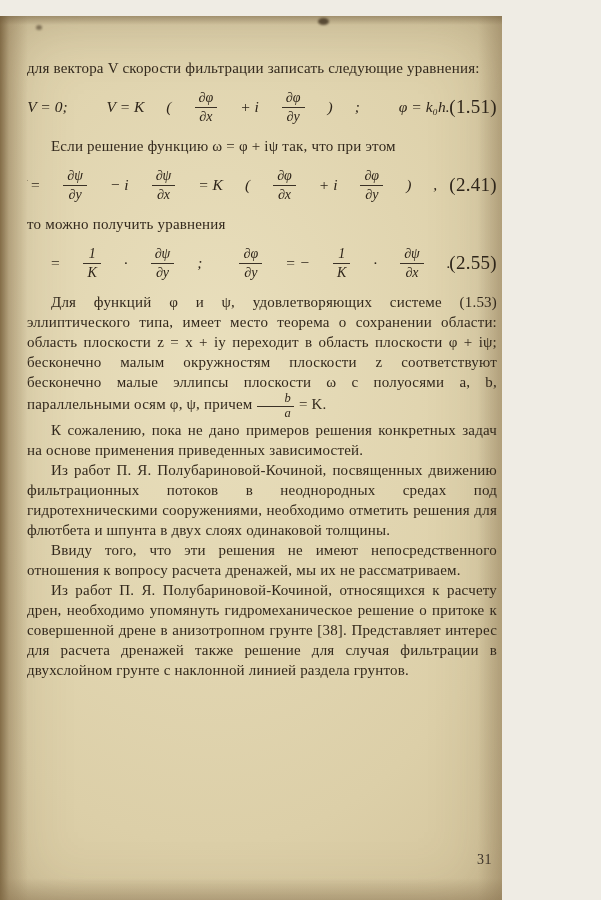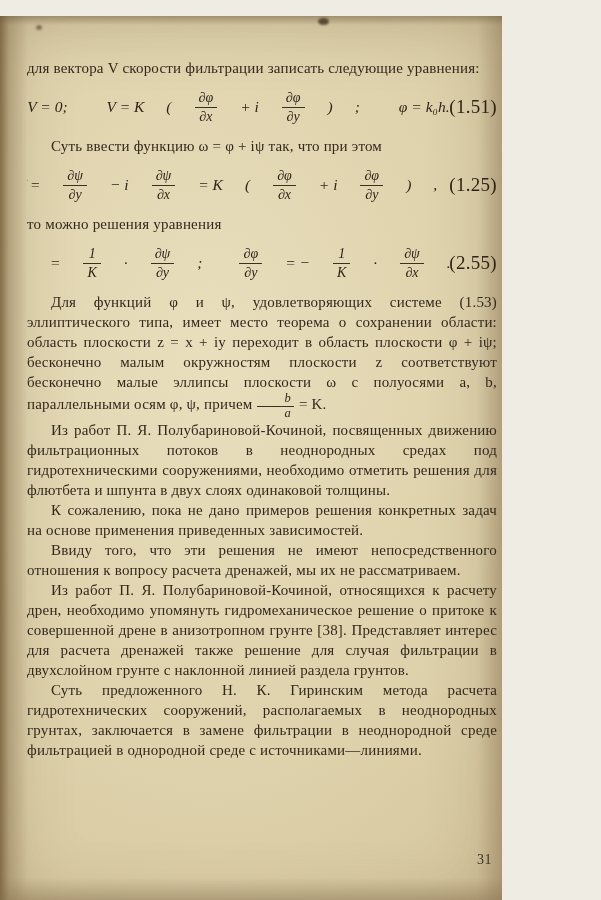--- a/index.html
+++ b/index.html
@@ -86,7 +86,7 @@
       <span class="eq-label">(1.51)</span>
     </div>
 
-    <p class="para">Суть ввести функцию ω = φ + iψ так, что при этом</p>
+    <p class="para">Если решение функцию ω = φ + iψ так, что при этом</p>
 
     <div class="equation">
       <span class="eq-t">V =</span>

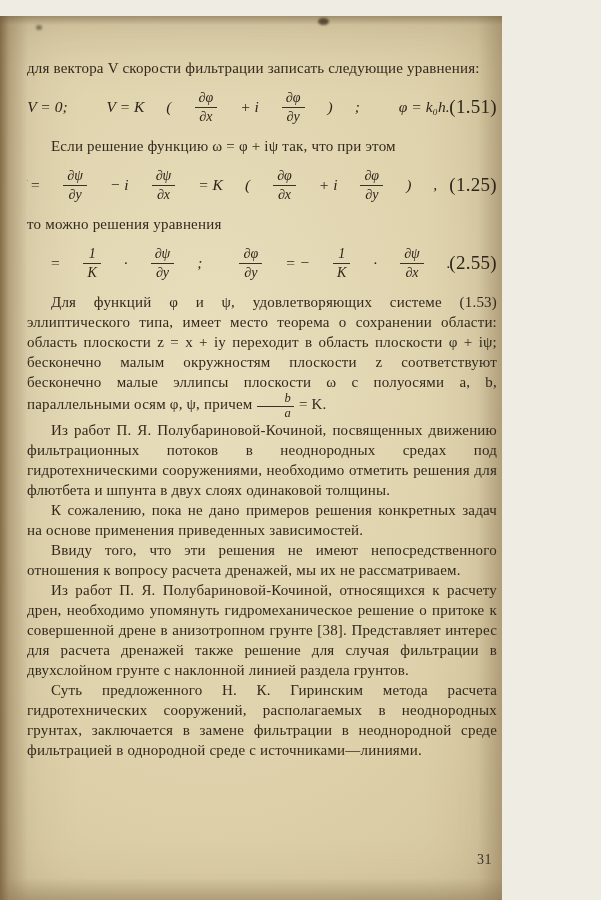--- a/index.html
+++ b/index.html
@@ -112,7 +112,7 @@
         </span>
       <span class="eq-t">)</span>
       <span class="eq-t">,</span>
-      <span class="eq-label">(1.25)</span>
+      <span class="eq-label">(2.41)</span>
     </div>
 
     <p class="para noindent">то можно решения уравнения</p>

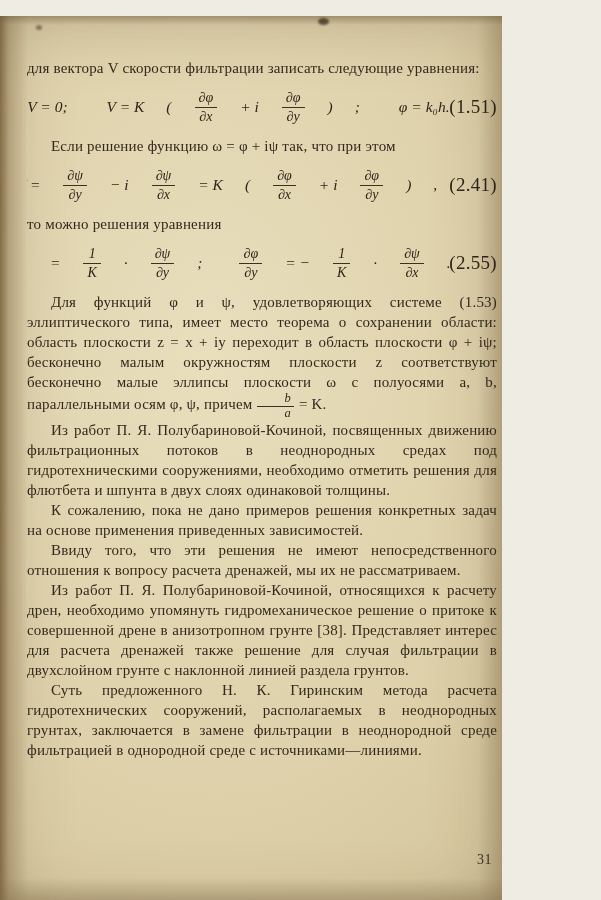--- a/index.html
+++ b/index.html
@@ -115,7 +115,7 @@
       <span class="eq-label">(2.41)</span>
     </div>
 
-    <p class="para noindent">то можно решения уравнения</p>
+    <p class="para noindent">то можно получить уравнения</p>
 
     <div class="equation">
       <span class="frac">

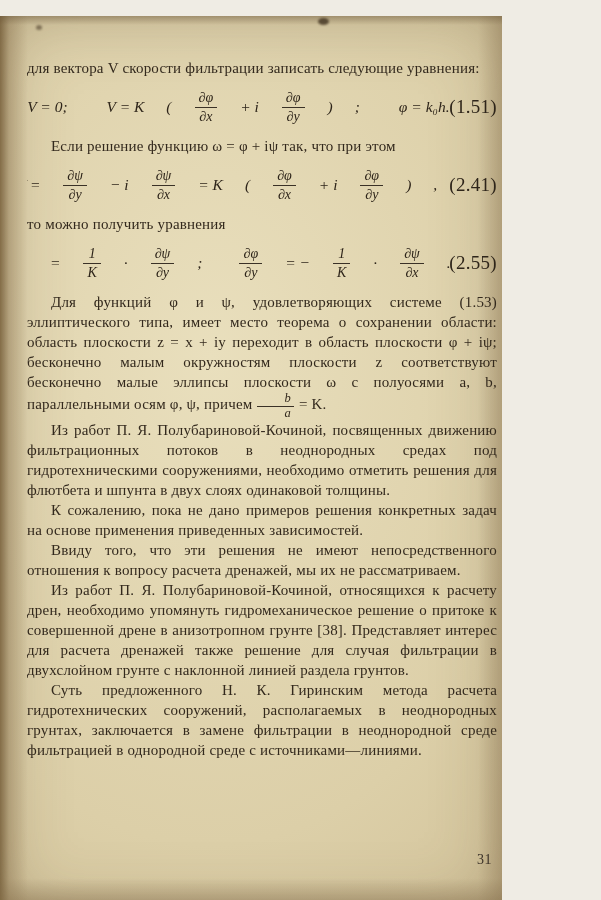--- a/index.html
+++ b/index.html
@@ -155,8 +155,8 @@
       <span>Для функций φ и ψ, удовлетворяющих системе (1.53) эллиптического типа, имеет место теорема о сохранении области: область плоскости z = x + iy переходит в область плоскости φ + iψ; бесконечно малым окружностям плоскости z соответствуют бесконечно малые эллипсы плоскости ω с полуосями a, b, параллельными осям φ, ψ, причем</span><span class="frac sfrac"><span class="num">b</span><span class="den">a</span></span><span>= K.</span>
     </p>
 
+    <p class="para">К сожалению, пока не дано примеров решения конкретных задач на основе применения приведенных зависимостей.</p>
     <p class="para">Из работ П. Я. Полубариновой-Кочиной, посвященных движению фильтрационных потоков в неоднородных средах под гидротехническими сооружениями, необходимо отметить решения для флютбета и шпунта в двух слоях одинаковой толщины.</p>
-    <p class="para">К сожалению, пока не дано примеров решения конкретных задач на основе применения приведенных зависимостей.</p>
     <p class="para">Ввиду того, что эти решения не имеют непосредственного отношения к вопросу расчета дренажей, мы их не рассматриваем.</p>
     <p class="para">Из работ П. Я. Полубариновой-Кочиной, относящихся к расчету дрен, необходимо упомянуть гидромеханическое решение о притоке к совершенной дрене в анизотропном грунте [38]. Представляет интерес для расчета дренажей также решение для случая фильтрации в двухслойном грунте с наклонной линией раздела грунтов.</p>
     <p class="para">Суть предложенного Н. К. Гиринским метода расчета гидротехнических сооружений, располагаемых в неоднородных грунтах, заключается в замене фильтрации в неоднородной среде фильтрацией в однородной среде с источниками—линиями.</p>

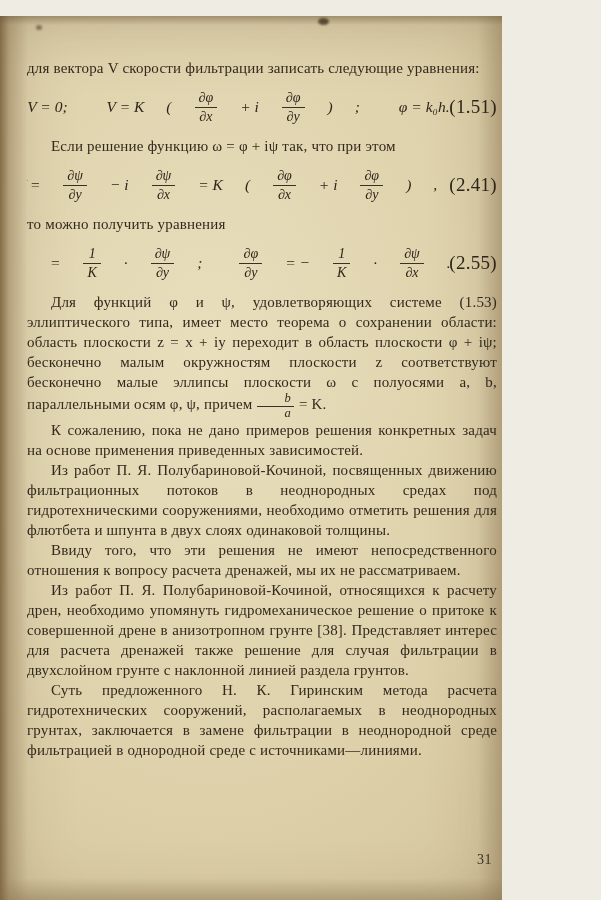--- a/index.html
+++ b/index.html
@@ -159,7 +159,6 @@
     <p class="para">Из работ П. Я. Полубариновой-Кочиной, посвященных движению фильтрационных потоков в неоднородных средах под гидротехническими сооружениями, необходимо отметить решения для флютбета и шпунта в двух слоях одинаковой толщины.</p>
     <p class="para">Ввиду того, что эти решения не имеют непосредственного отношения к вопросу расчета дренажей, мы их не рассматриваем.</p>
     <p class="para">Из работ П. Я. Полубариновой-Кочиной, относящихся к расчету дрен, необходимо упомянуть гидромеханическое решение о притоке к совершенной дрене в анизотропном грунте [38]. Представляет интерес для расчета дренажей также решение для случая фильтрации в двухслойном грунте с наклонной линией раздела грунтов.</p>
-    <p class="para">Суть предложенного Н. К. Гиринским метода расчета гидротехнических сооружений, располагаемых в неоднородных грунтах, заключается в замене фильтрации в неоднородной среде фильтрацией в однородной среде с источниками—линиями.</p>
   </div>
 
   <div class="page-number">31</div>

